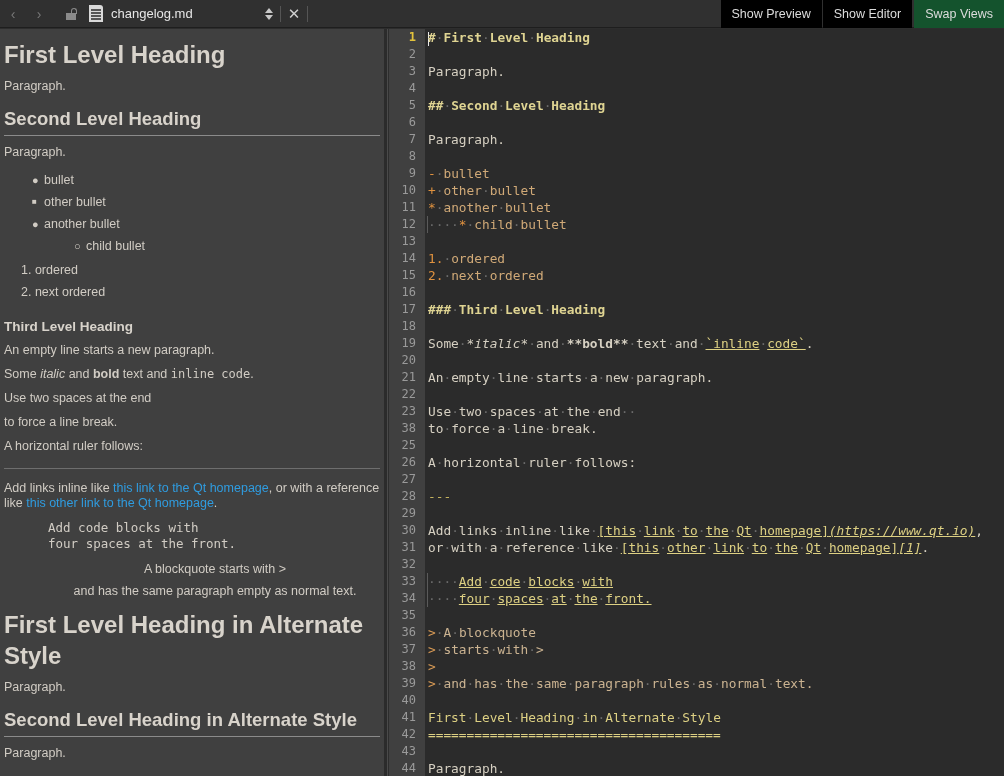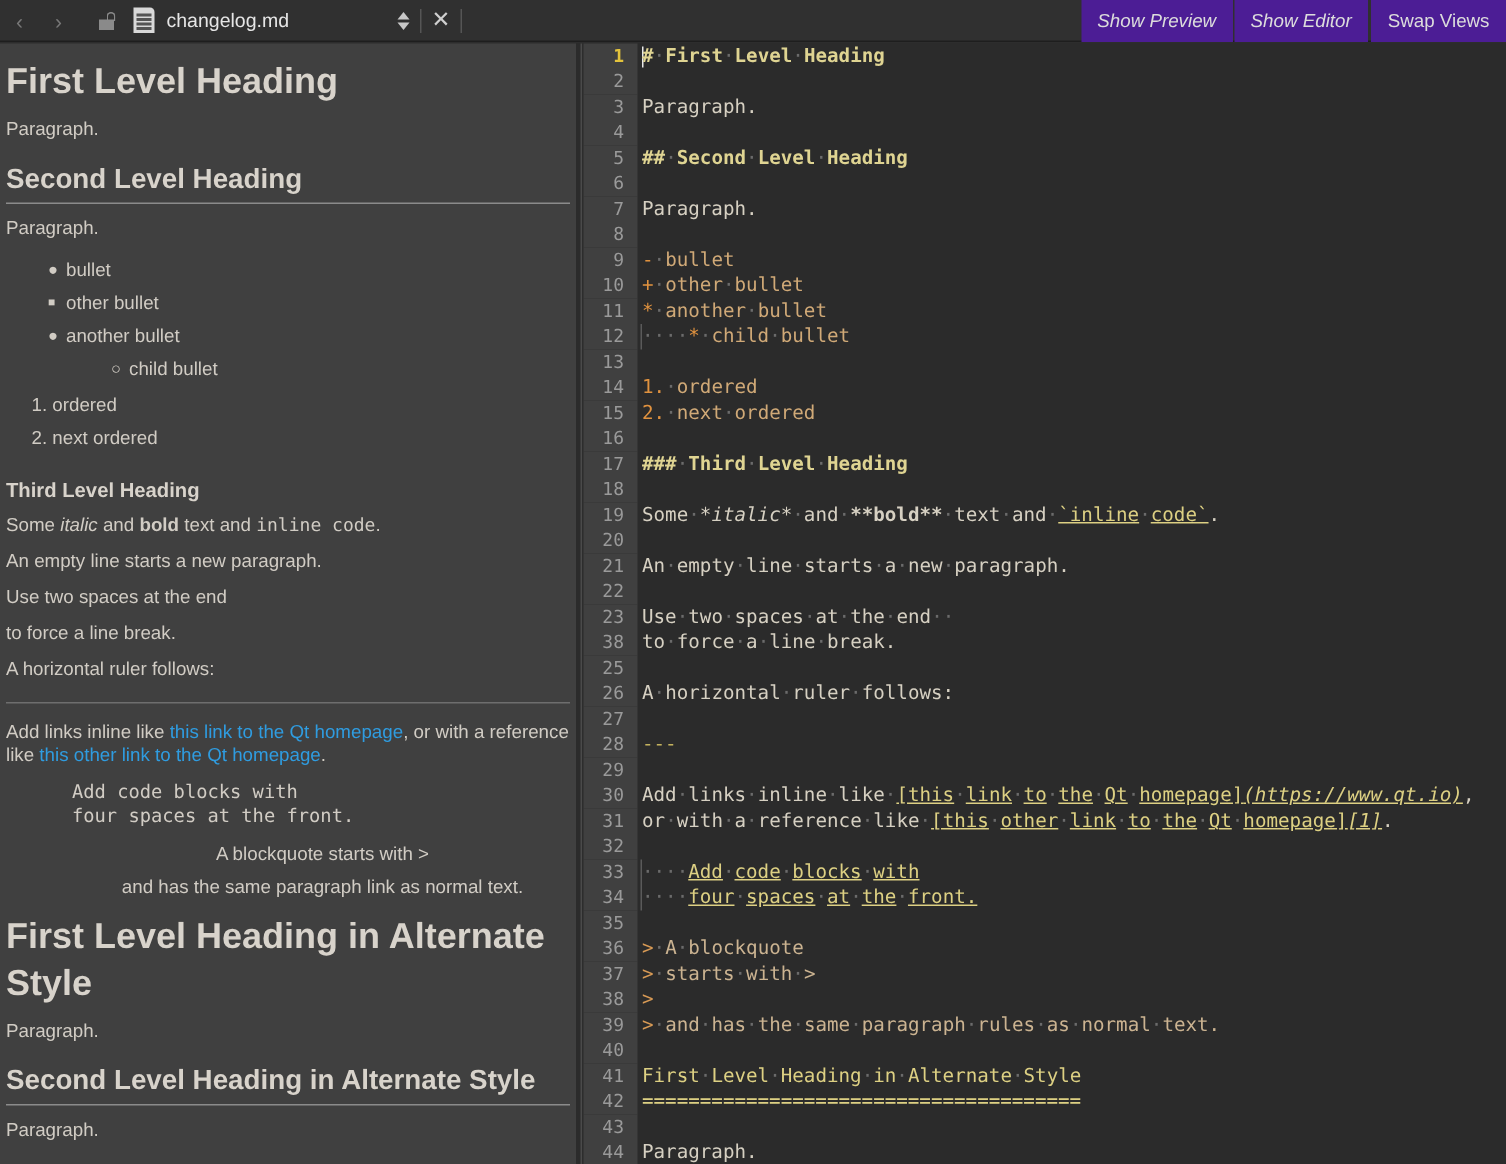--- a/index.html
+++ b/index.html
@@ -22,7 +22,7 @@
   .close-x{color:#cfcfcf;font-size:15px;line-height:1;}
   .tb-spacer{flex:1;}
   .tb-btn{height:28px;display:flex;align-items:center;padding:0 11px;font-size:12.5px;color:#dcdcdc;}
-  .tb-btn.dark{background:#4c1d95;font-style:italic;}
+  .tb-btn.dark{background:#000000;}
   .tb-btn.lite{background:#4c1d95;}
 
   

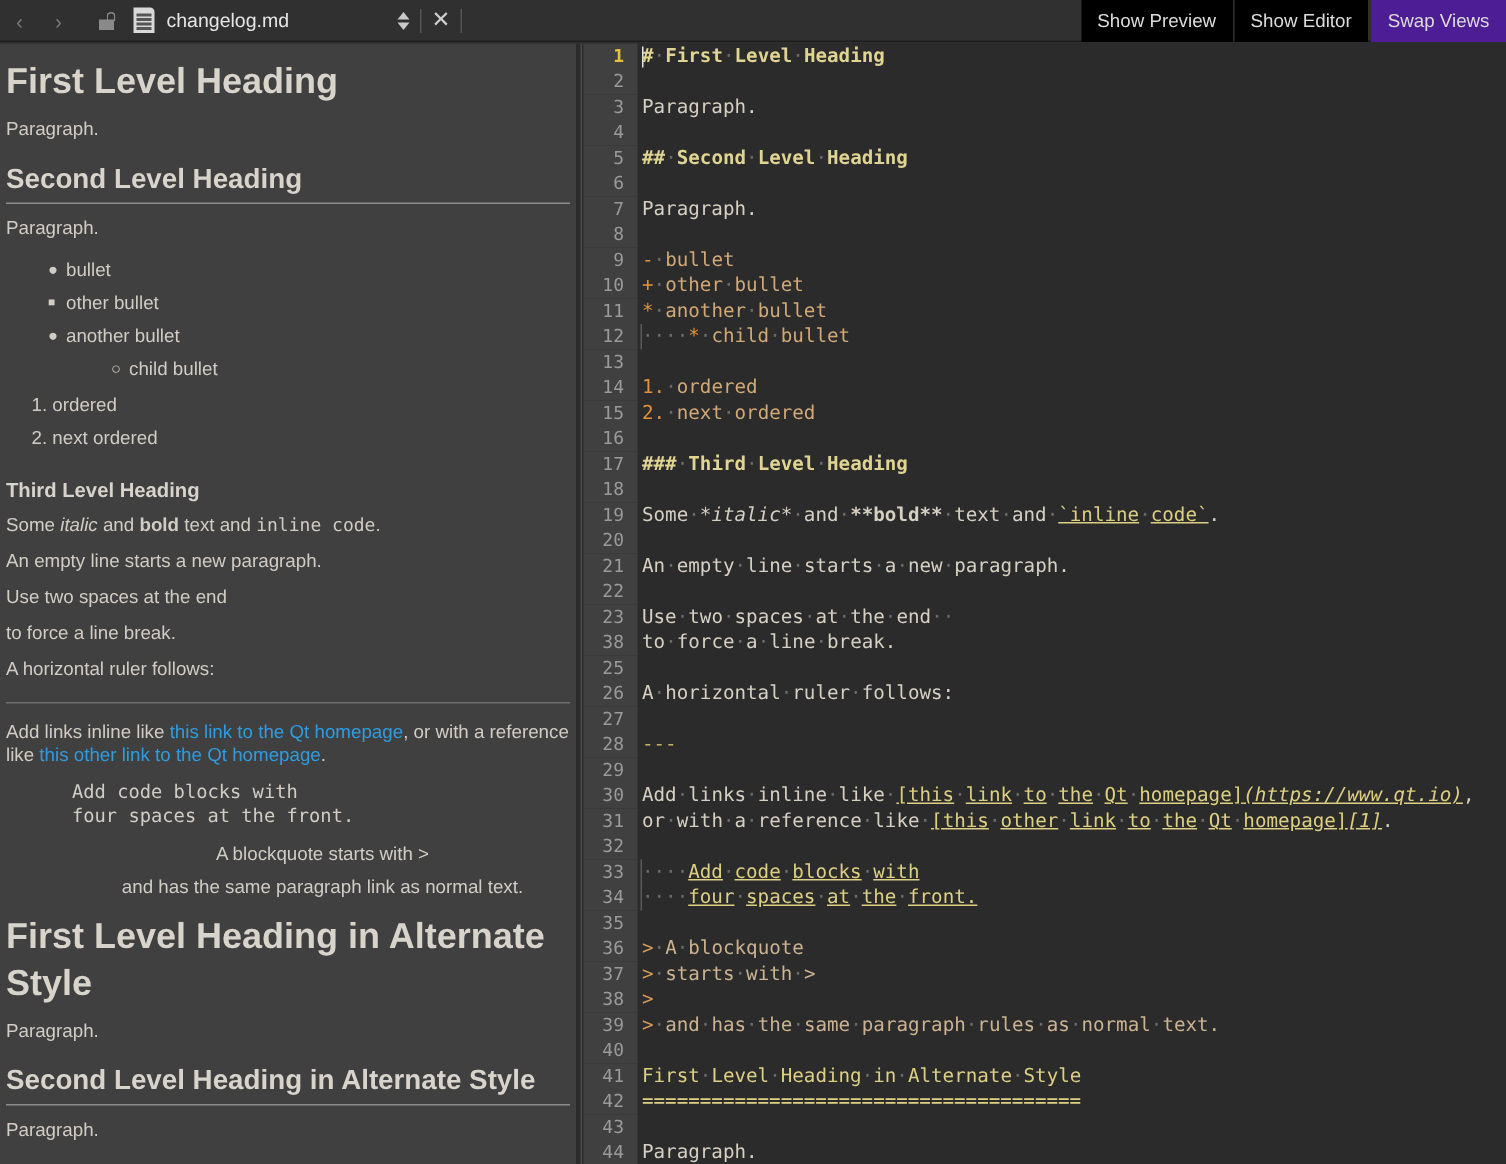--- a/index.html
+++ b/index.html
@@ -23,7 +23,7 @@
   .tb-spacer{flex:1;}
   .tb-btn{height:28px;display:flex;align-items:center;padding:0 11px;font-size:12.5px;color:#dcdcdc;}
   .tb-btn.dark{background:#000000;}
-  .tb-btn.lite{background:#4c1d95;}
+  .tb-btn.lite{background:#14532d;}
 
   
   .preview{position:absolute;left:0;top:29px;width:384px;height:747px;background:#404040;

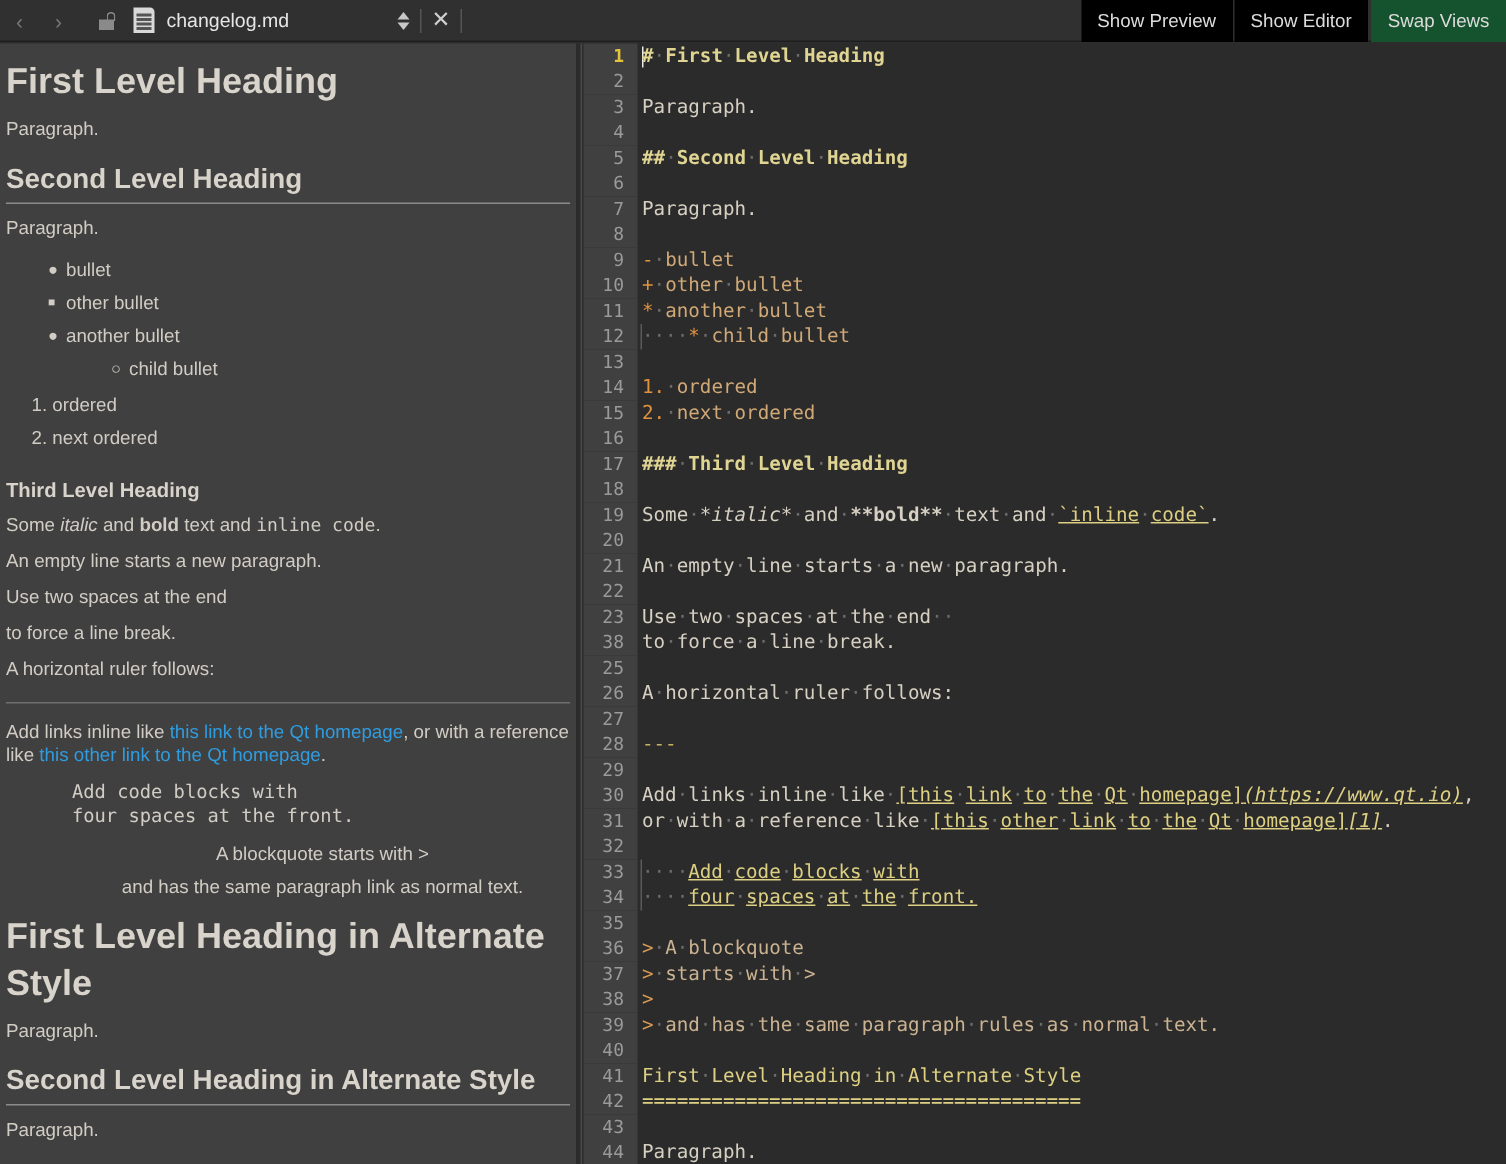--- a/index.html
+++ b/index.html
@@ -148,8 +148,8 @@
         <div class="pv-oli">2. next ordered</div>
       </div>
       <h3>Third Level Heading</h3>
+      <p>An empty line starts a new paragraph.</p>
       <p><span>Some </span><em>italic</em><span> and </span><strong>bold</strong><span> text and </span><span class="pv-code-inline">inline code</span><span>.</span></p>
-      <p>An empty line starts a new paragraph.</p>
       <p>Use two spaces at the end</p>
       <p>to force a line break.</p>
       <p>A horizontal ruler follows:</p>

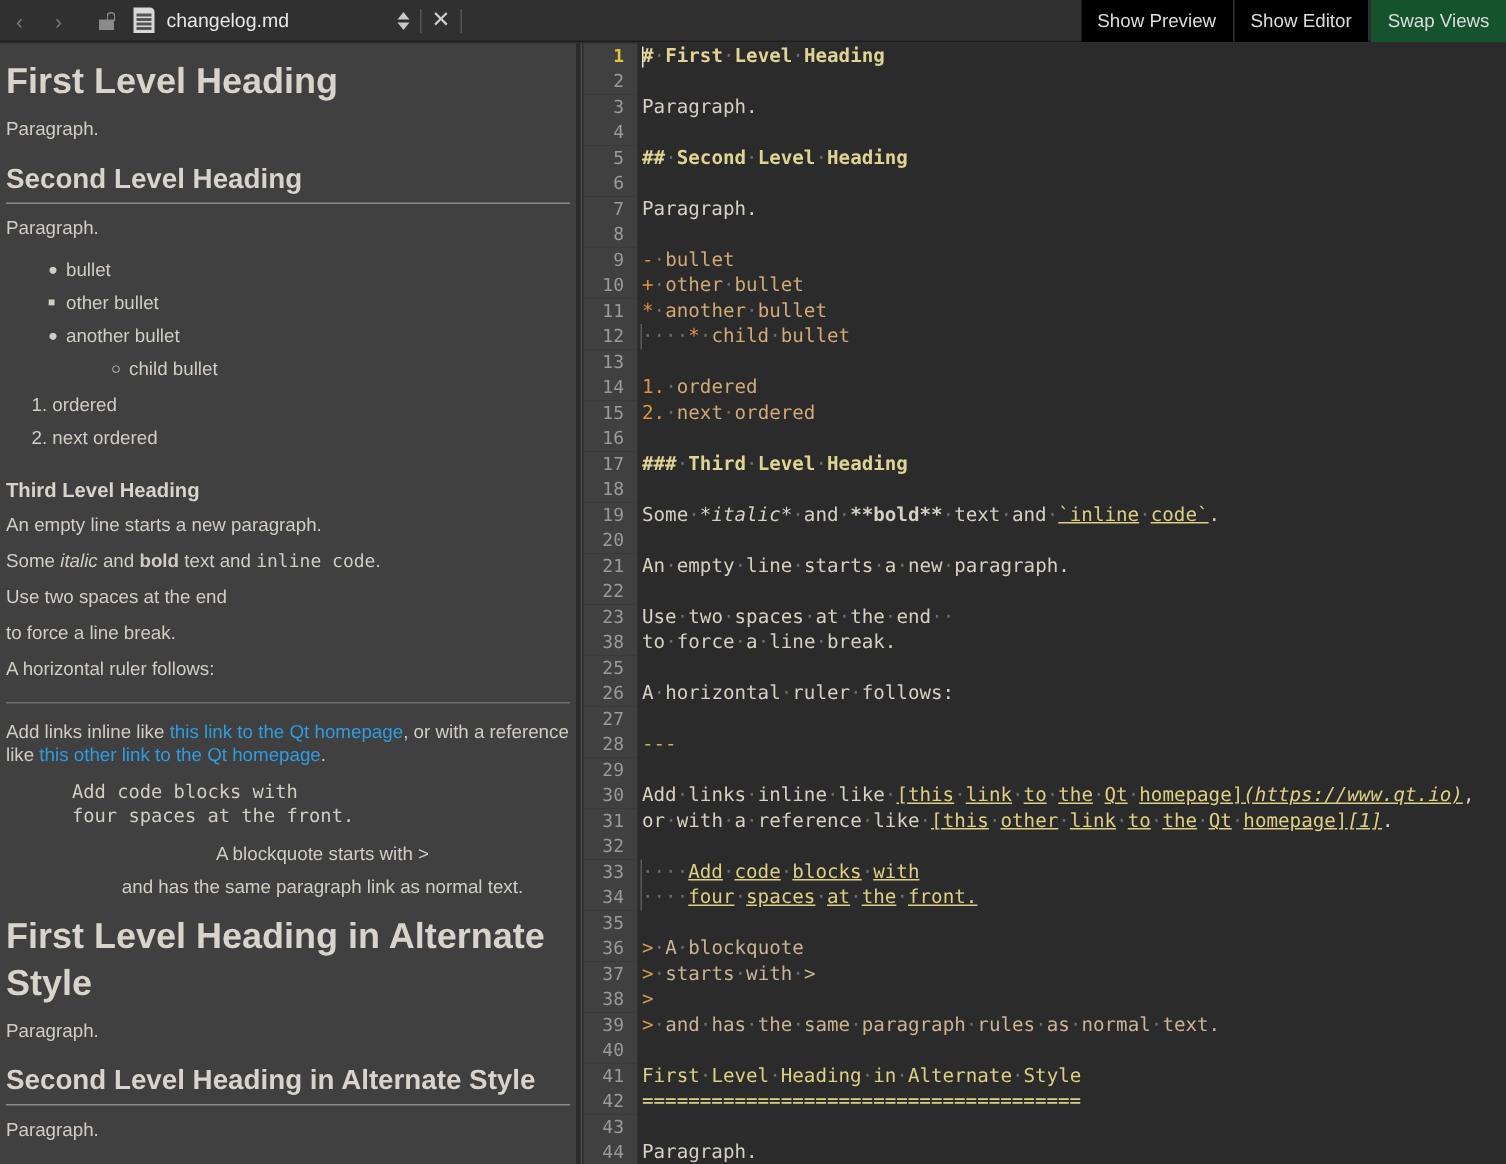--- a/index.html
+++ b/index.html
@@ -161,7 +161,7 @@
       </div>
       <div class="pv-quote">
         <div>A blockquote starts with &gt;</div>
-        <div>and has the same paragraph link as normal text.</div>
+        <div>and has the same paragraph empty as normal text.</div>
       </div>
       <h1>First Level Heading in Alternate Style</h1>
       <p>Paragraph.</p>

